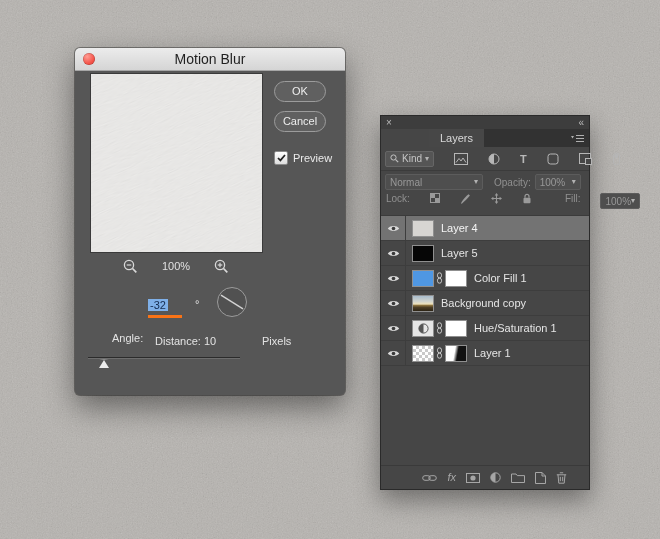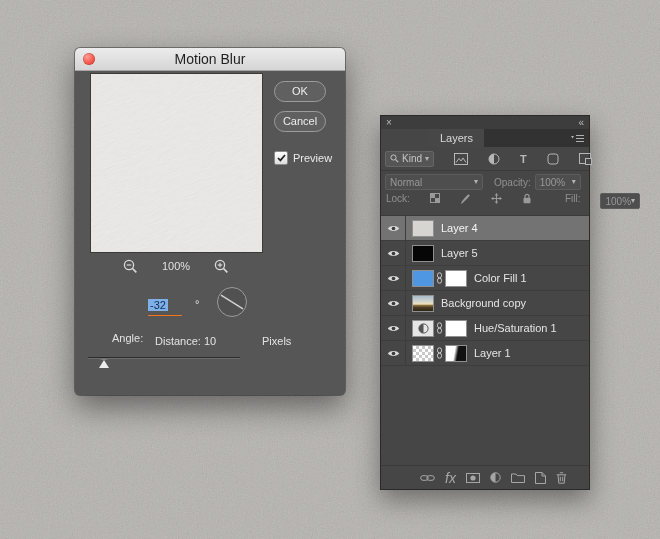--- a/index.html
+++ b/index.html
@@ -57,7 +57,7 @@
   .angle-label{position:absolute;left:37px;top:249px;margin-top:12px;}
   .angle-input{
     position:absolute;left:73px;top:228px;width:34px;height:16px;
-    border-bottom:1px solid #f97316;
+    border-bottom:3px solid #f97316;
   }
   .angle-input .sel{background:#7fb0e8;color:#142c50;padding:0 2px;font-size:11px;}
   .degree{position:absolute;left:120px;top:227px;}

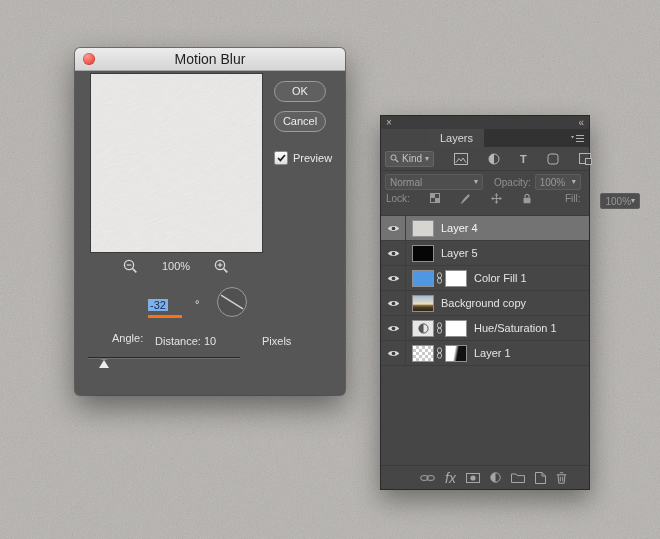--- a/index.html
+++ b/index.html
@@ -150,7 +150,7 @@
     display:flex;align-items:center;justify-content:flex-end;gap:10px;padding:0 22px 0 8px;
   }
   .ft{display:flex;align-items:center;}
-  .ft.fx{font-size:14px;font-style:italic;font-weight:normal;color:#a8a8a8;line-height:1;}
+  .ft.fx{font-size:11px;font-style:italic;font-weight:normal;color:#a8a8a8;line-height:1;}
 </style>
 </head>
 <body>

